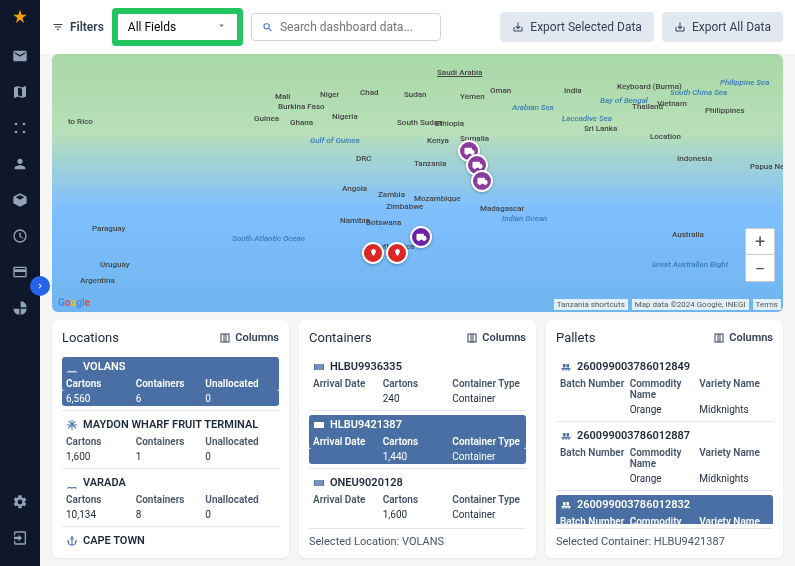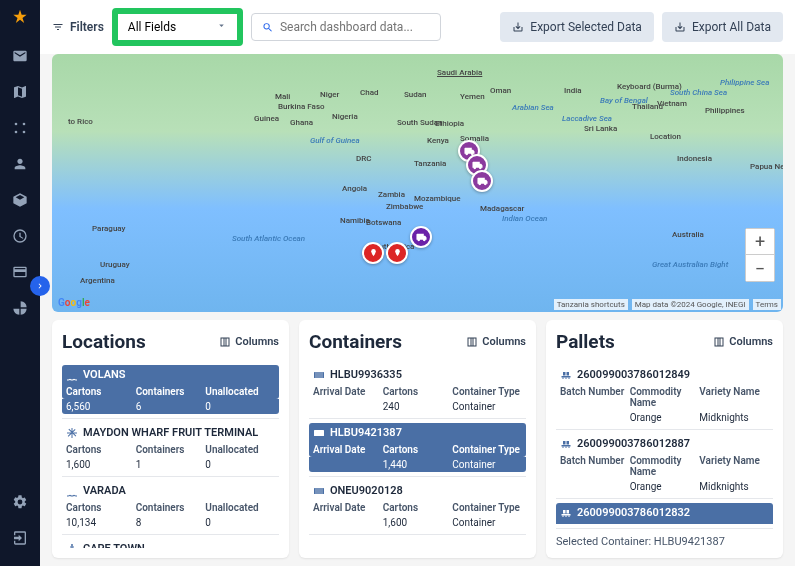--- a/index.html
+++ b/index.html
@@ -35,7 +35,7 @@
 .panels{display:flex;gap:10px;padding:0 12px 8px;flex:1;overflow:hidden}
 .panel{flex:1;background:#fff;border-radius:6px;padding:10px;box-shadow:0 1px 2px rgba(0,0,0,0.08);display:flex;flex-direction:column;overflow:hidden}
 .panel-header{display:flex;justify-content:space-between;align-items:center;margin-bottom:8px}
-.panel-title{font-size:19px;font-weight:700;color:#1e293b}
+.panel-title{font-size:13px;font-weight:400;color:#1e293b}
 .columns-btn{display:flex;align-items:center;gap:4px;font-size:11px;font-weight:600;color:#334155;cursor:pointer}
 .panel-body{flex:1;overflow-y:auto;position:relative}
 .panel-body::-webkit-scrollbar{width:6px}

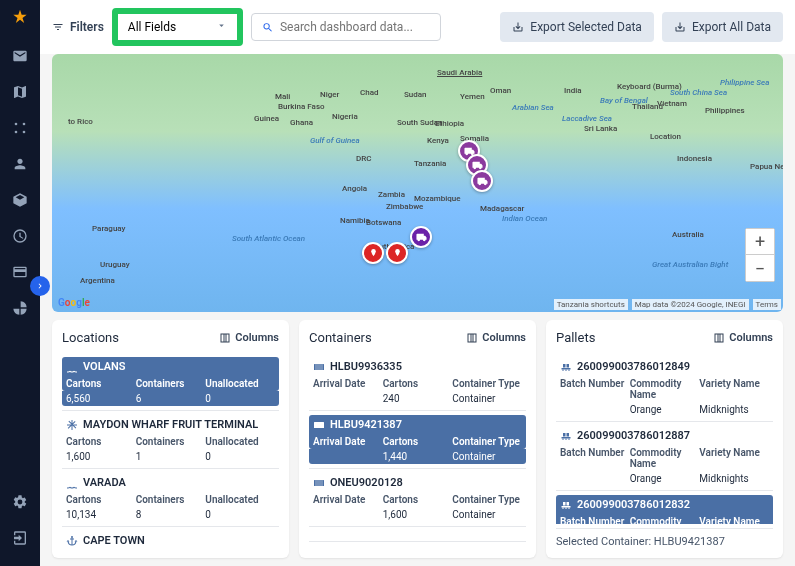--- a/index.html
+++ b/index.html
@@ -430,6 +430,7 @@
             <div class="item-title"></div>
           </div>
         </div>
+      <div class="panel-footer">Selected Location: VOLANS</div>
     </div>
     <div class="panel">
       <div class="panel-header">

